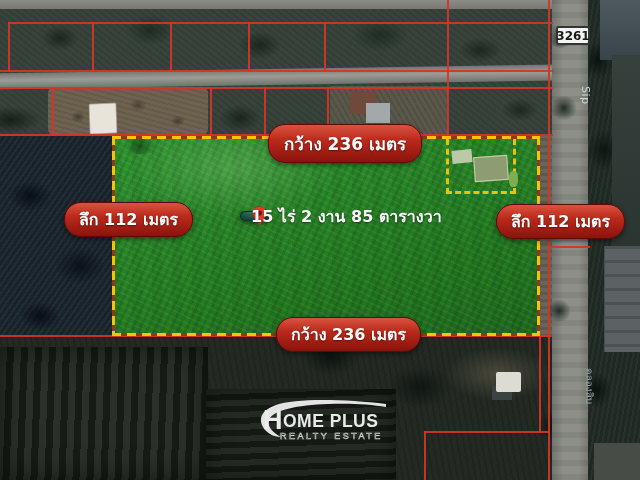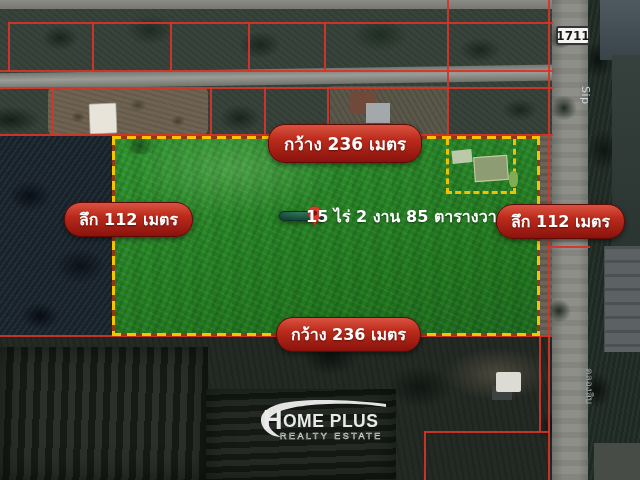--- a/index.html
+++ b/index.html
@@ -203,7 +203,7 @@
     <span>15 ไร่ 2 งาน 85 ตารางวา</span>
   </div>
 
-  <div class="shield">1711</div>
+  <div class="shield">3261</div>
   <div class="vtext sip">Sip</div>
   <div class="vtext klong">คลองสิบ</div>
 

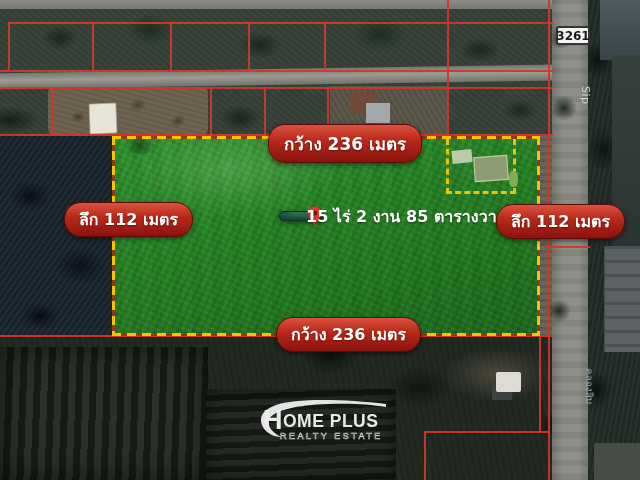--- a/index.html
+++ b/index.html
@@ -110,10 +110,10 @@
   .pill-left{left:64px;top:202px;font-size:16px;}
   .pill-right{left:496px;top:204px;font-size:16px;}
   .pill-area{left:240px;top:211px;display:flex;align-items:center;gap:8px;white-space:nowrap;
-    color:#fff;font-weight:bold;font-size:16px;border-radius:17px;padding:4px 16px 4px 26px;
+    color:#fff;font-weight:bold;font-size:16px;border-radius:17px;padding:4px 16px 4px 10px;
     background:radial-gradient(120% 170% at 50% 0%, #2f7a5b 0%, #17483a 55%, #0d2f25 100%);
     border:1px solid rgba(8,38,28,.8);box-shadow:0 2px 5px rgba(0,0,0,.5);
-    text-shadow:0 1px 2px rgba(0,0,0,.5);margin-left:39px;}
+    text-shadow:0 1px 2px rgba(0,0,0,.5);}
   .pill-area svg{position:static;display:block;}
 
   .shield{left:556px;top:26px;width:34px;height:19px;background:#f4f4f2;border:2px solid #343434;

